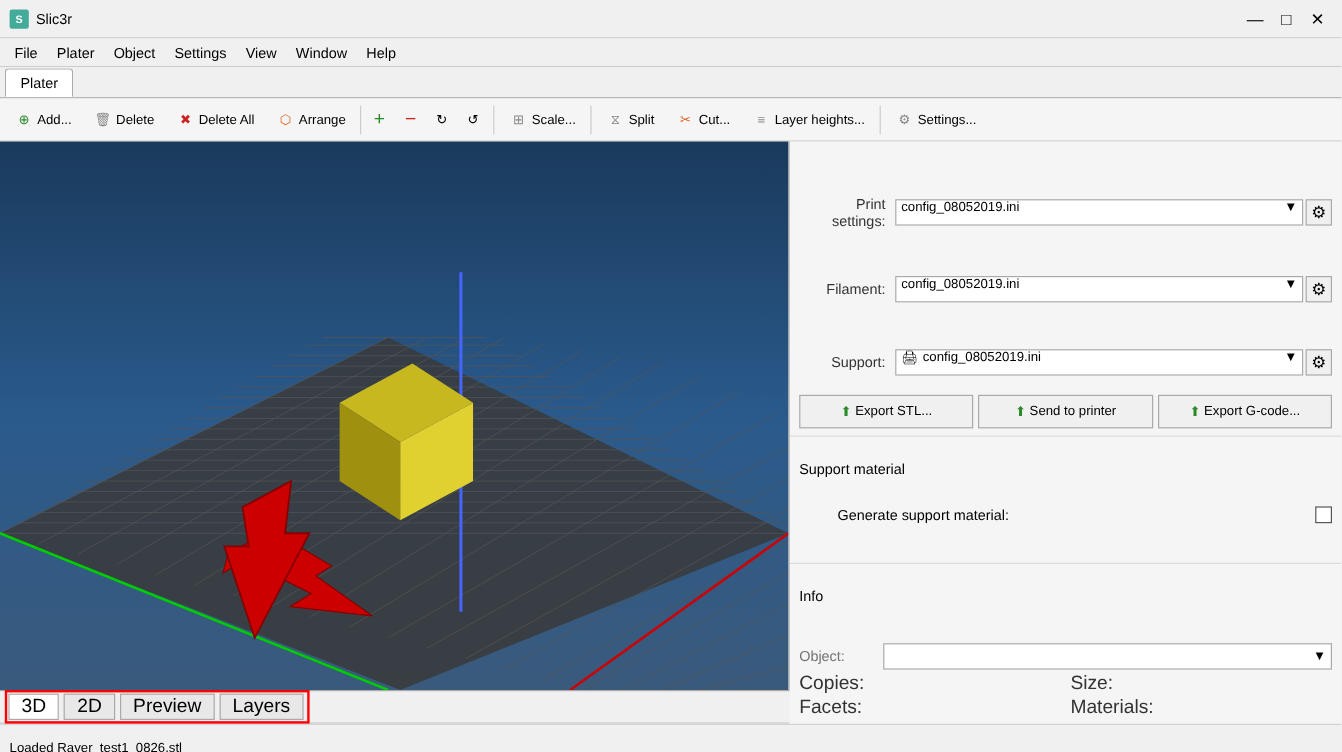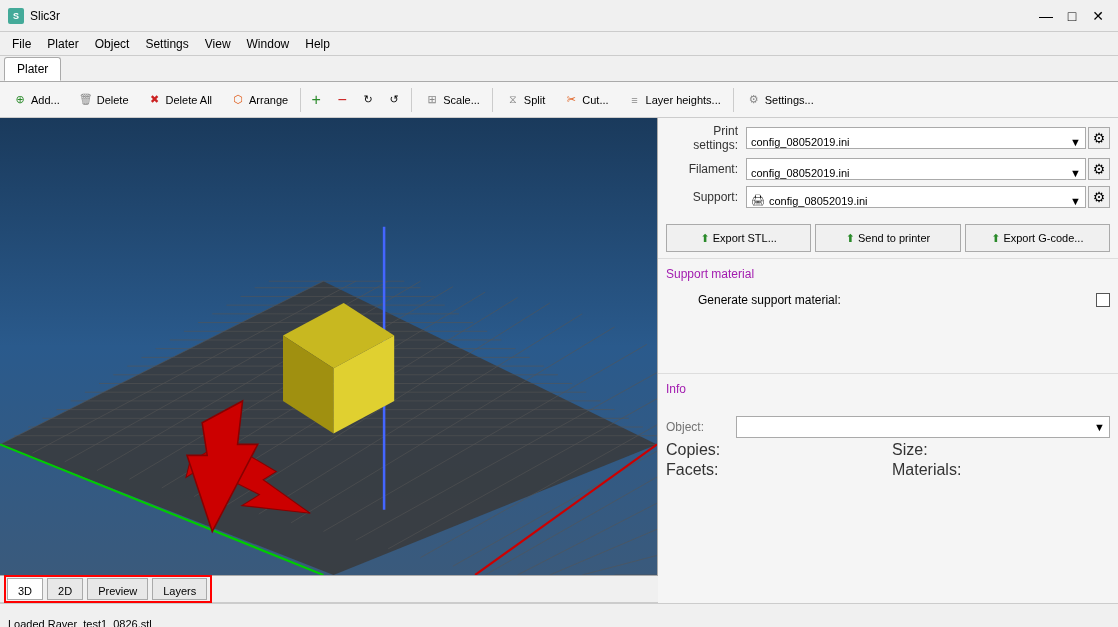--- a/index.html
+++ b/index.html
@@ -43,7 +43,7 @@
     
     
     .settings-section { padding: 6px 8px; }
-    .settings-row { display: flex; align-items: center; margin-bottom: 6px; }
+    .settings-row { display: flex; align-items: center; margin-bottom: 6px; margin-top: 39px; }
     .settings-label { width: 80px; text-align: right; padding-right: 8px; font-size: 12px; color: #333; }
     .settings-select { flex: 1; height: 22px; border: 1px solid #aaa; background: white; padding: 0 4px; font-size: 11px; display: flex; align-items: flex-end; justify-content: space-between; cursor: pointer; }
     .settings-gear { width: 22px; height: 22px; border: 1px solid #aaa; background: #f0f0f0; display: flex; align-items: center; justify-content: center; cursor: pointer; margin-left: 2px; font-size: 14px; }

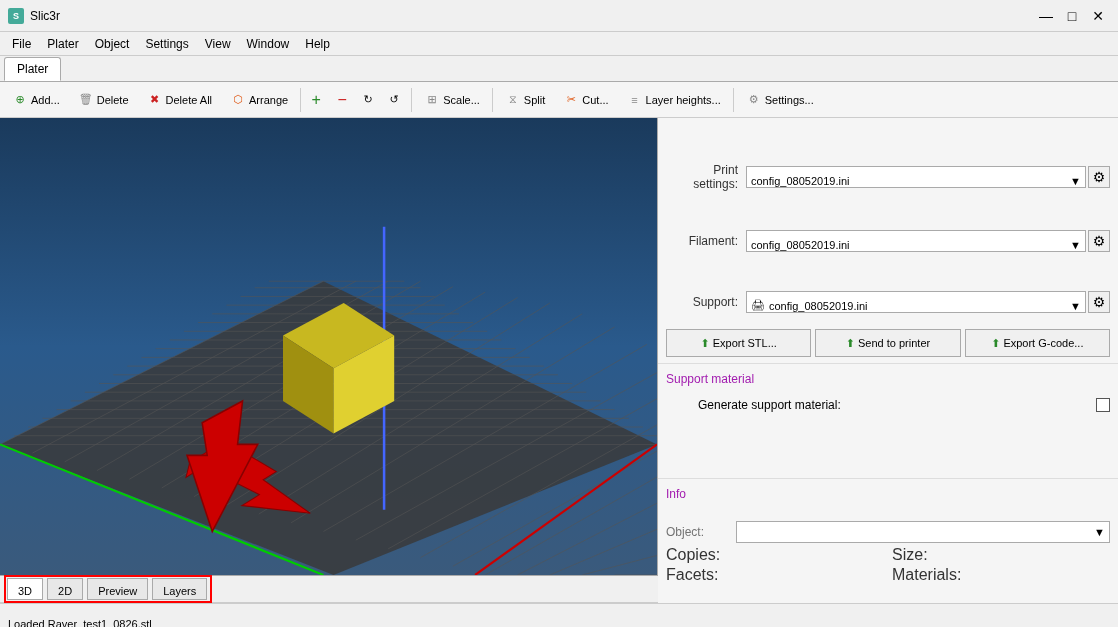--- a/index.html
+++ b/index.html
@@ -45,7 +45,7 @@
     .settings-section { padding: 6px 8px; }
     .settings-row { display: flex; align-items: center; margin-bottom: 6px; margin-top: 39px; }
     .settings-label { width: 80px; text-align: right; padding-right: 8px; font-size: 12px; color: #333; }
-    .settings-select { flex: 1; height: 22px; border: 1px solid #aaa; background: white; padding: 0 4px; font-size: 11px; display: flex; align-items: flex-end; justify-content: space-between; cursor: pointer; }
+    .settings-select { flex: 1; height: 22px; border: 1px solid #aaa; background: white; padding: 0 4px; font-size: 11px; display: flex; align-items: flex-start; justify-content: space-between; cursor: pointer; }
     .settings-gear { width: 22px; height: 22px; border: 1px solid #aaa; background: #f0f0f0; display: flex; align-items: center; justify-content: center; cursor: pointer; margin-left: 2px; font-size: 14px; }
     
     

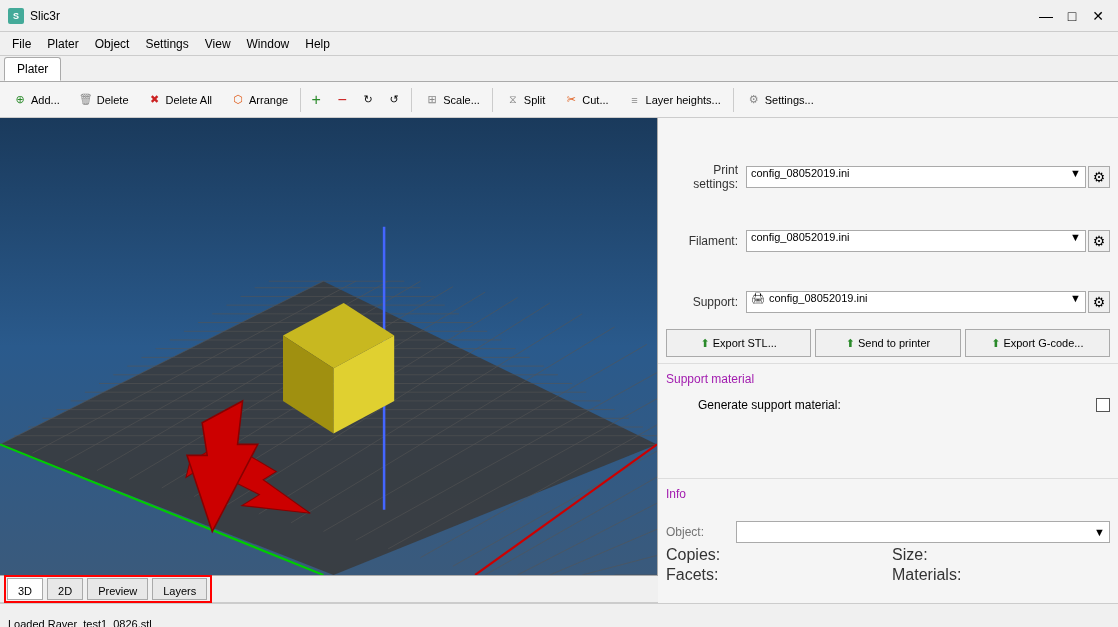--- a/index.html
+++ b/index.html
@@ -53,7 +53,7 @@
     .action-btn { flex: 1; height: 28px; border: 1px solid #aaa; background: #f0f0f0; cursor: pointer; font-size: 11px; display: flex; align-items: center; justify-content: center; gap: 3px; }
     
     
-    .section-header { padding: 8px 8px; font-size: 12px; font-weight: normal; color: #a21caf; border-top: 1px solid #ddd; margin-top: 2px; }
+    .section-header { padding: 20px 8px; font-size: 12px; font-weight: normal; color: #000000; border-top: 1px solid #ddd; margin-top: 2px; }
     .support-row { display: flex; align-items: center; padding: 4px 8px 4px 40px; }
     .support-label { flex: 1; font-size: 12px; }
     .checkbox { width: 14px; height: 14px; border: 1px solid #555; background: white; display: inline-block; }

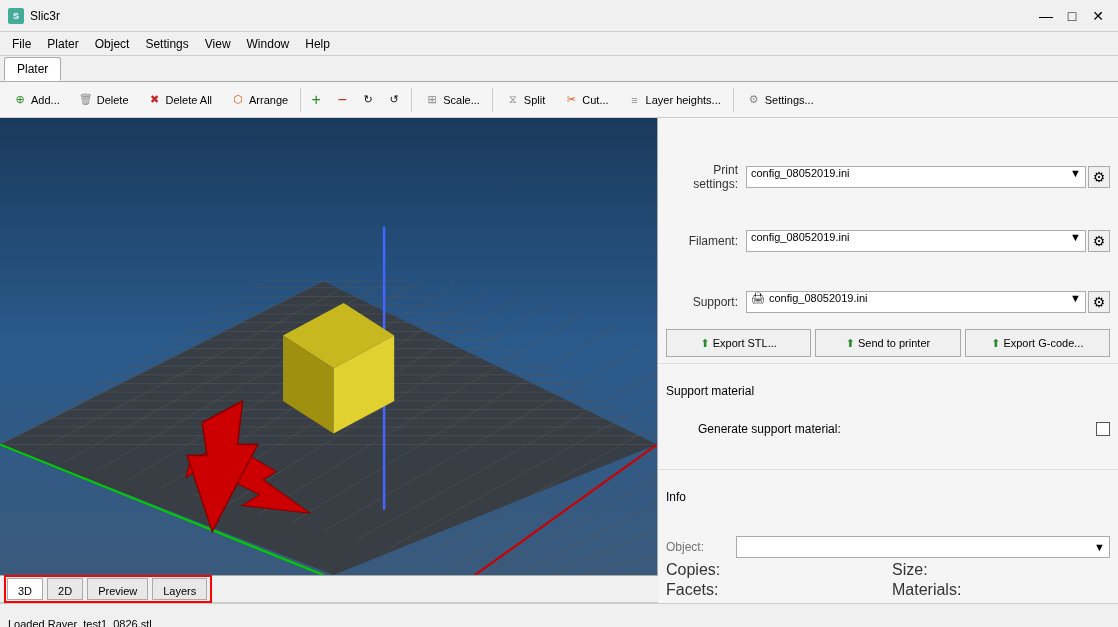--- a/index.html
+++ b/index.html
@@ -32,7 +32,7 @@
     
     
     .viewport { flex: 1; position: relative; background: linear-gradient(180deg, #1a3a5c 0%, #2a5a8c 40%, #4a7aac 60%, #3a6a9c 100%); overflow: hidden; border-right: 1px solid #aaa; }
-    .view-tab { padding: 2px 10px; border: 1px solid #aaa; background: #e8e8e8; cursor: pointer; font-size: 11px; height: 22px; display: flex; align-items: flex-end; margin-right: 2px; }
+    .view-tab { padding: 2px 10px; border: 1px solid #aaa; background: #e8e8e8; cursor: pointer; font-size: 16px; height: 22px; display: flex; align-items: center; margin-right: 2px; }
     .view-tab.active { background: #fff; }
     
     

